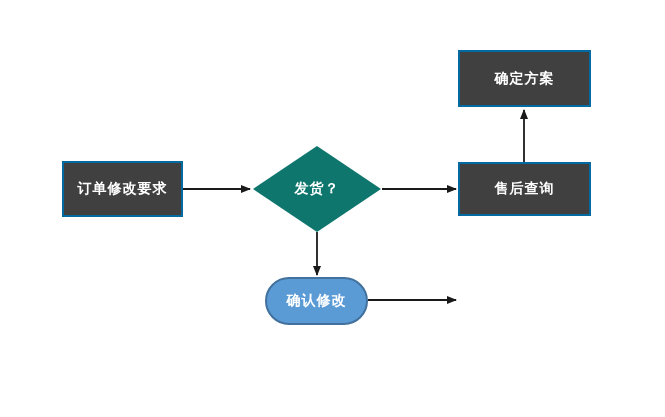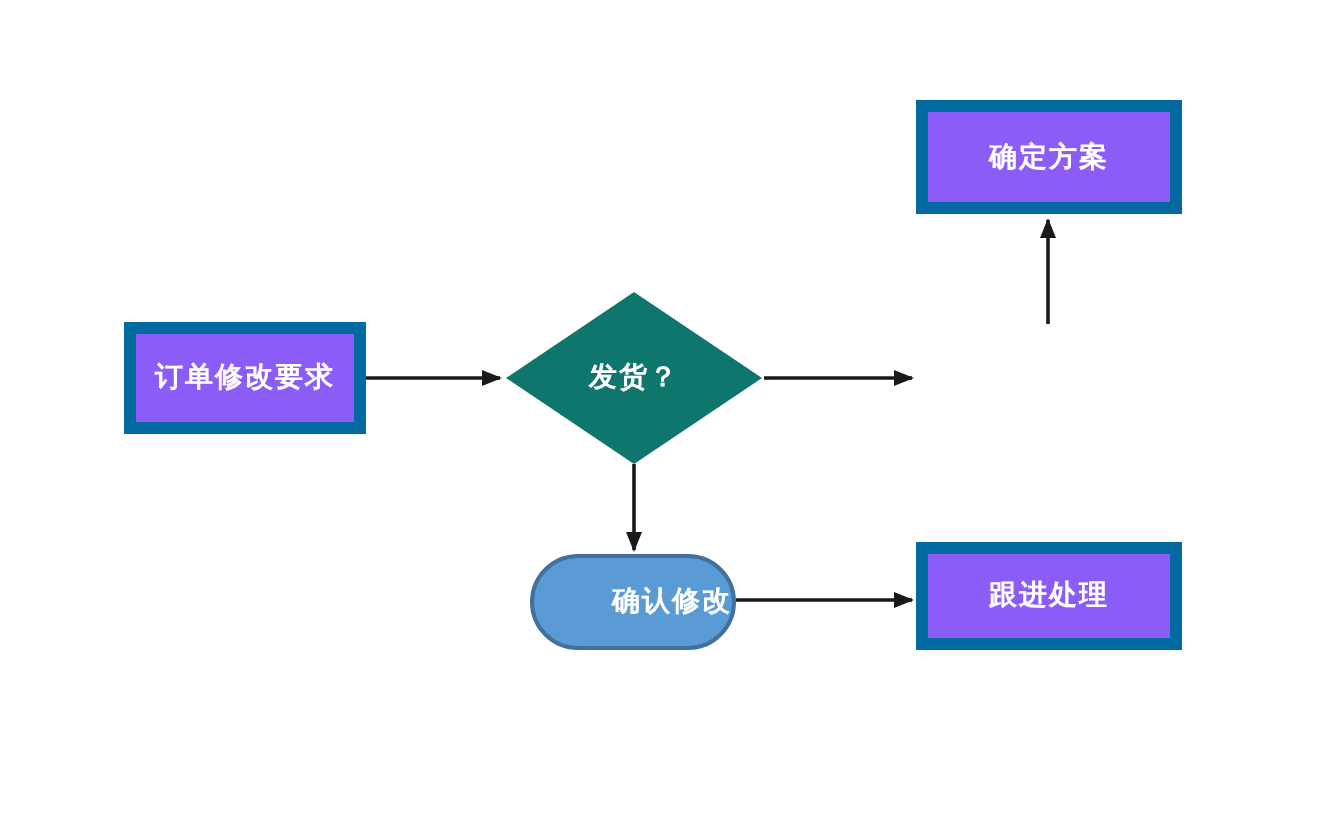--- a/index.html
+++ b/index.html
@@ -34,8 +34,8 @@
     text-align: center;
   }
   .process {
-    background: #8b5cf6;
-    border: 6px solid #0369a1;
+    background: #404040;
+    border: 2px solid #0369a1;
   }
   .terminator {
     background: #5b9bd5;

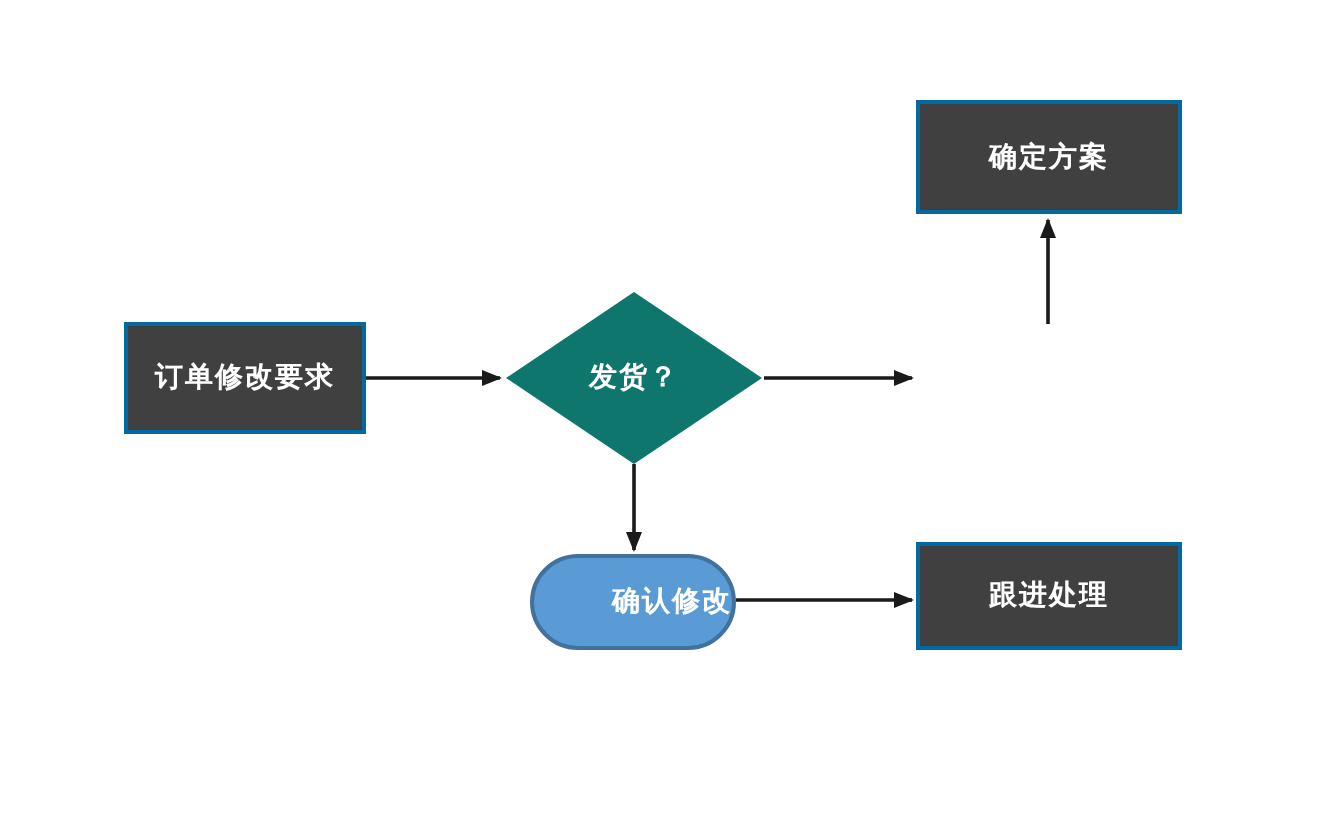--- a/index.html
+++ b/index.html
@@ -80,6 +80,9 @@
     <span>发货？</span>
   </div>
 
+  <div class="node process" id="node-aftersales-inquiry">
+    <span>售后查询</span>
+  </div>
 
   <div class="node process" id="node-confirm-plan">
     <span>确定方案</span>

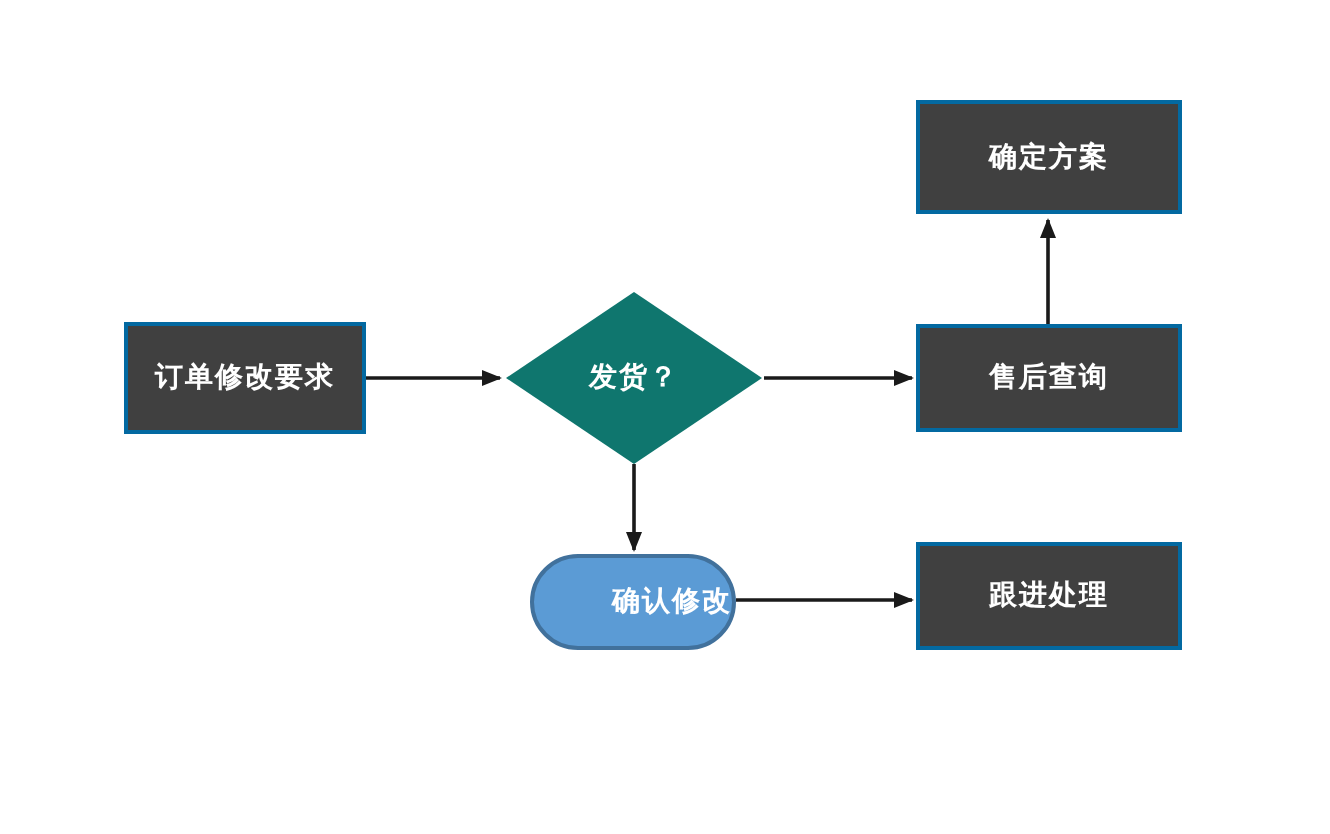--- a/index.html
+++ b/index.html
@@ -51,7 +51,7 @@
   #node-ship-decision      { left: 253px; top: 146px; width: 128px; height: 86px; }
   #node-aftersales-inquiry { left: 458px; top: 162px; width: 133px; height: 54px; }
   #node-confirm-plan       { left: 458px; top: 50px;  width: 133px; height: 57px; }
-  #node-confirm-modify     { left: 265px; top: 277px; width: 103px; height: 48px; justify-content: flex-end; }
+  #node-confirm-modify     { left: 265px; top: 277px; width: 103px; height: 48px; }
   #node-followup-handling  { left: 458px; top: 271px; width: 133px; height: 54px; }
 </style>
 </head>

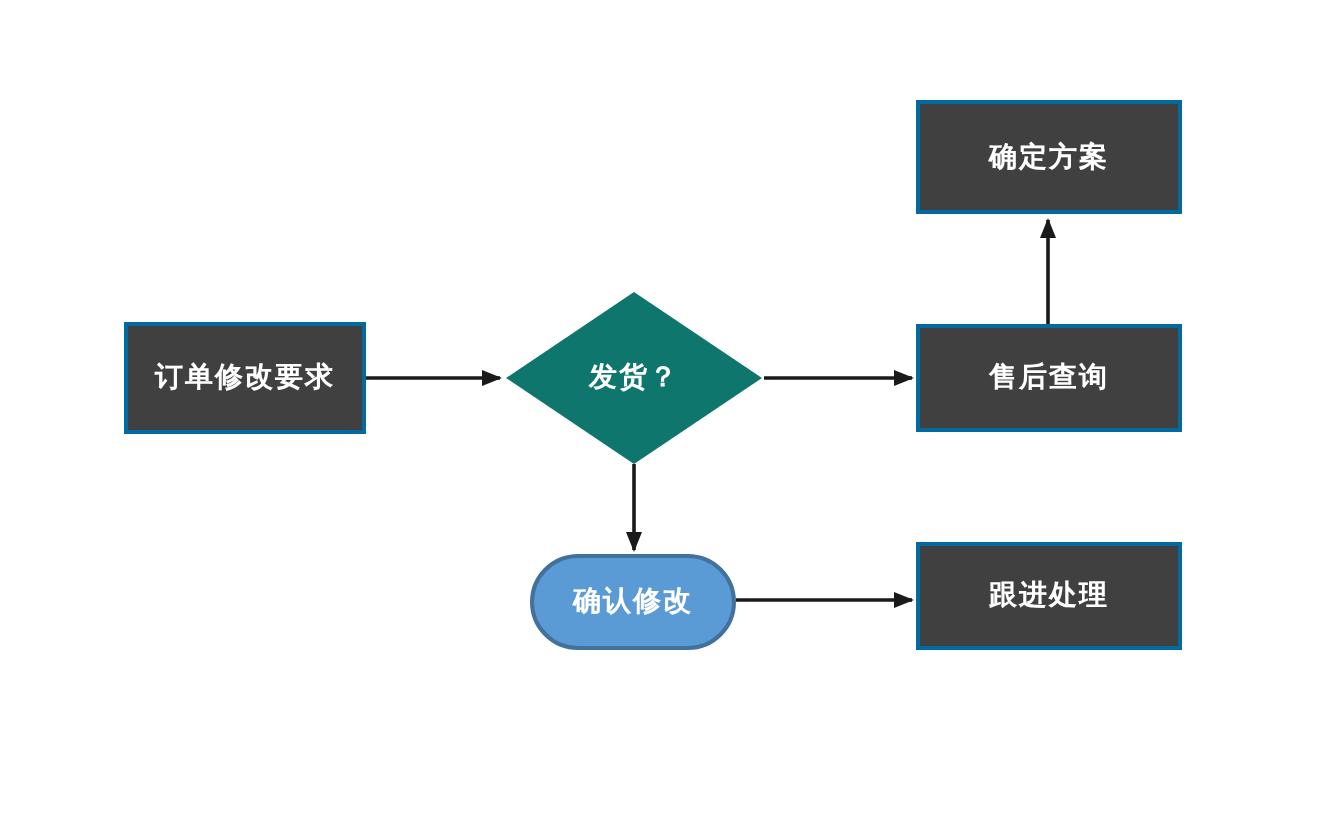--- a/index.html
+++ b/index.html
@@ -92,9 +92,6 @@
     <span>确认修改</span>
   </div>
 
-  <div class="node process" id="node-followup-handling">
-    <span>跟进处理</span>
-  </div>
 
 </div>
 

